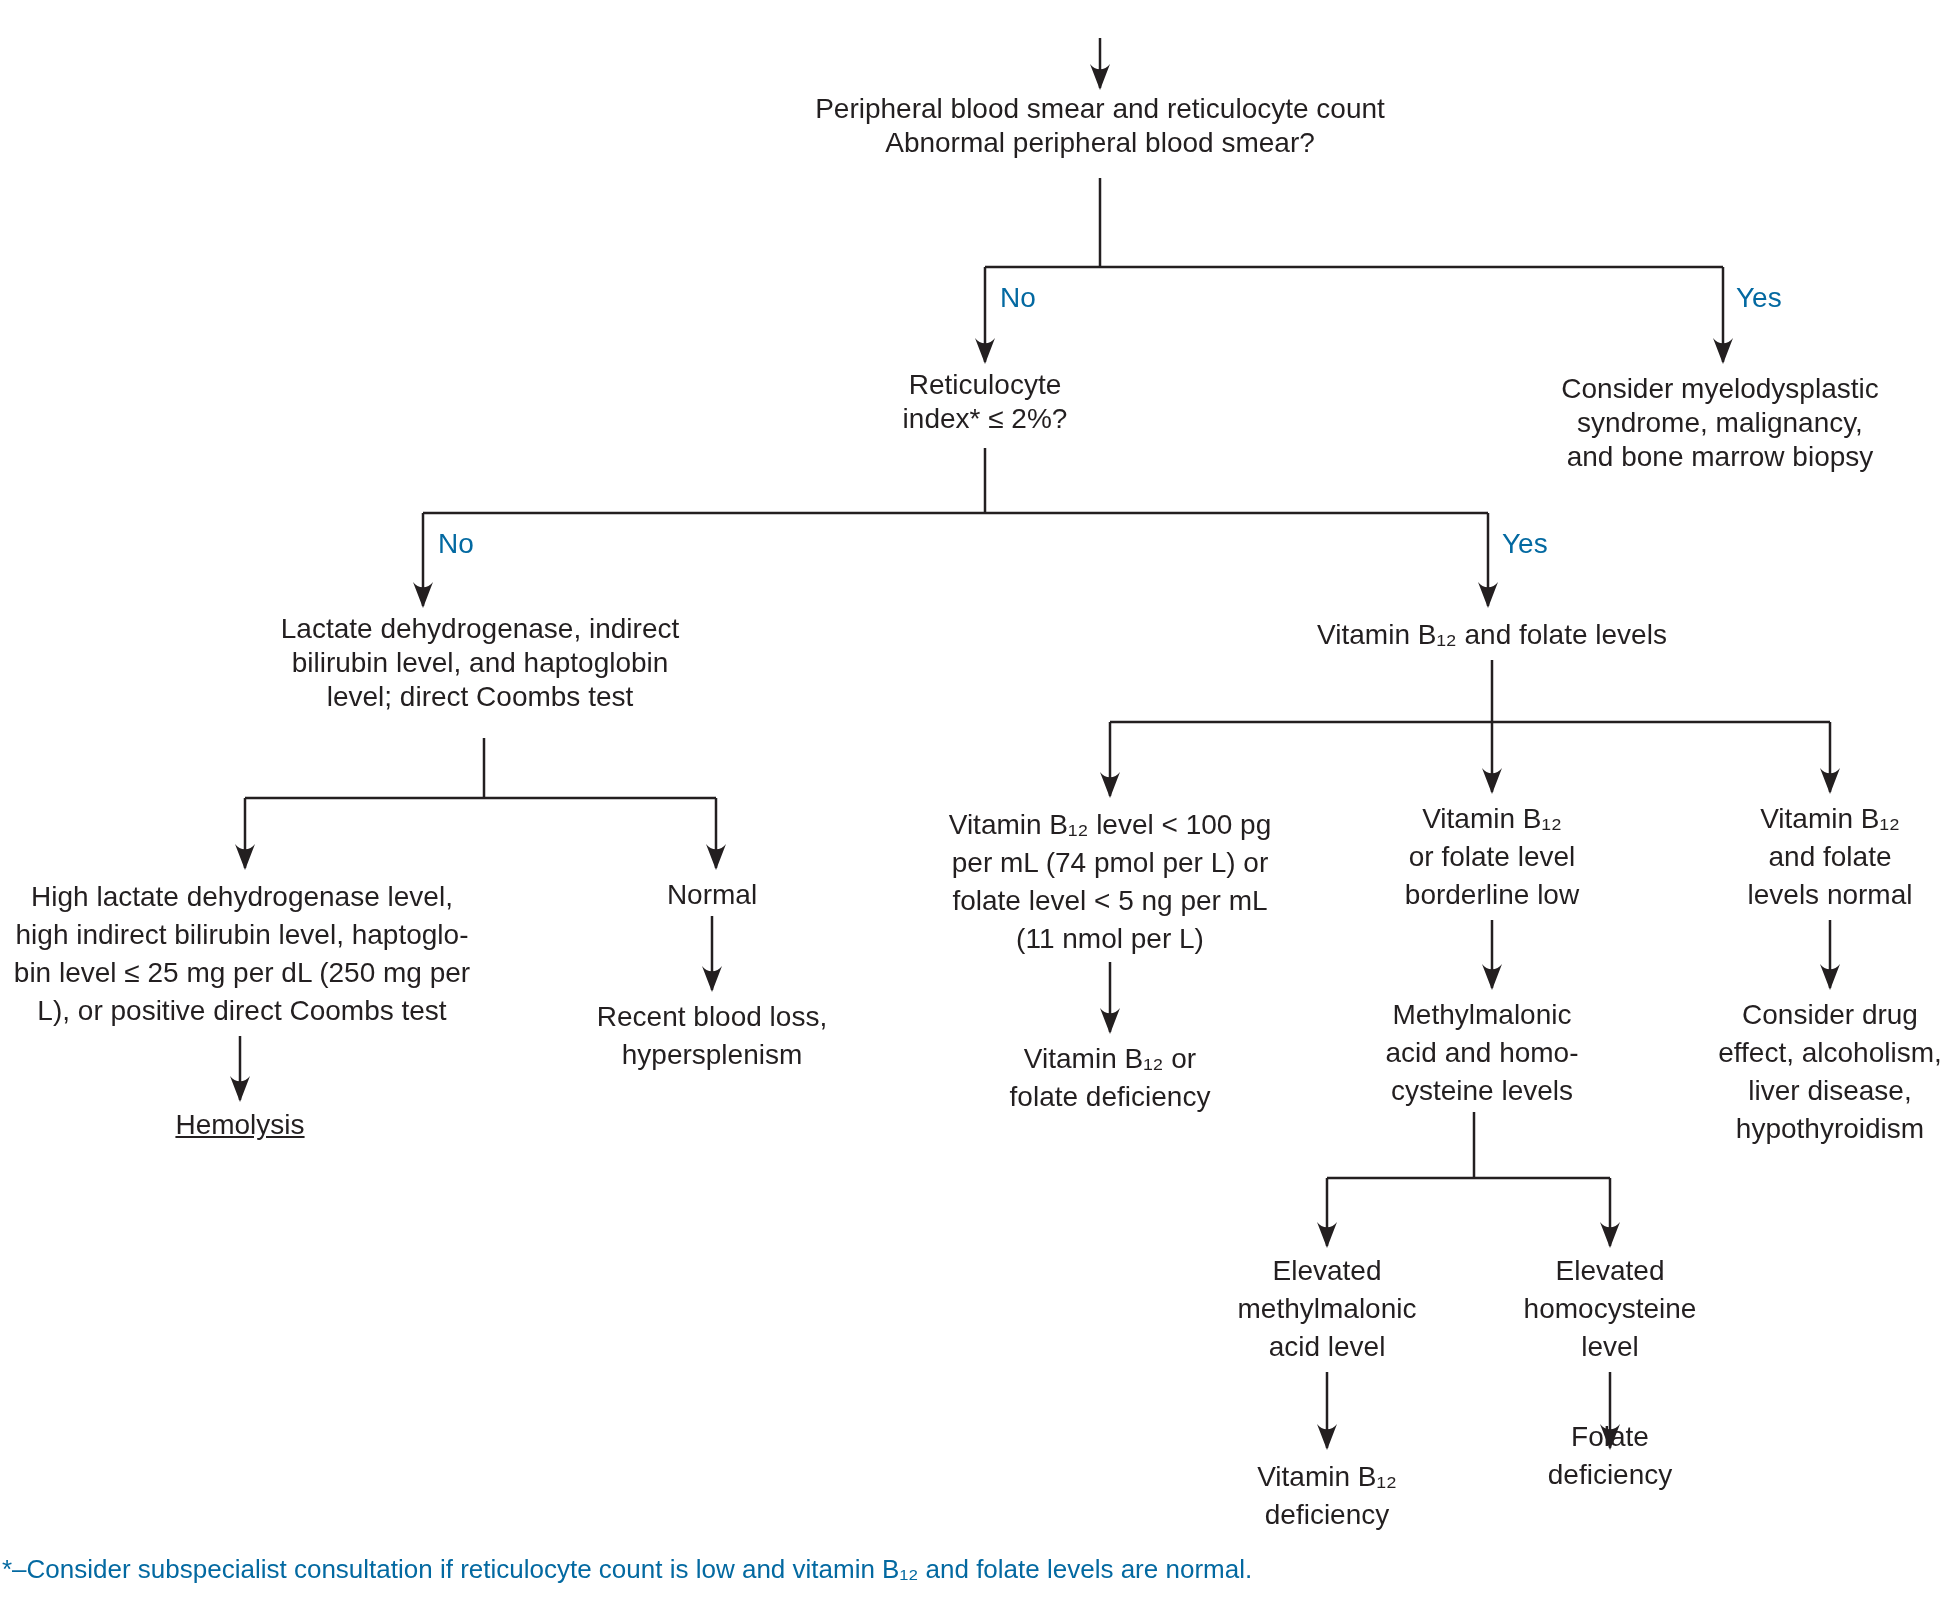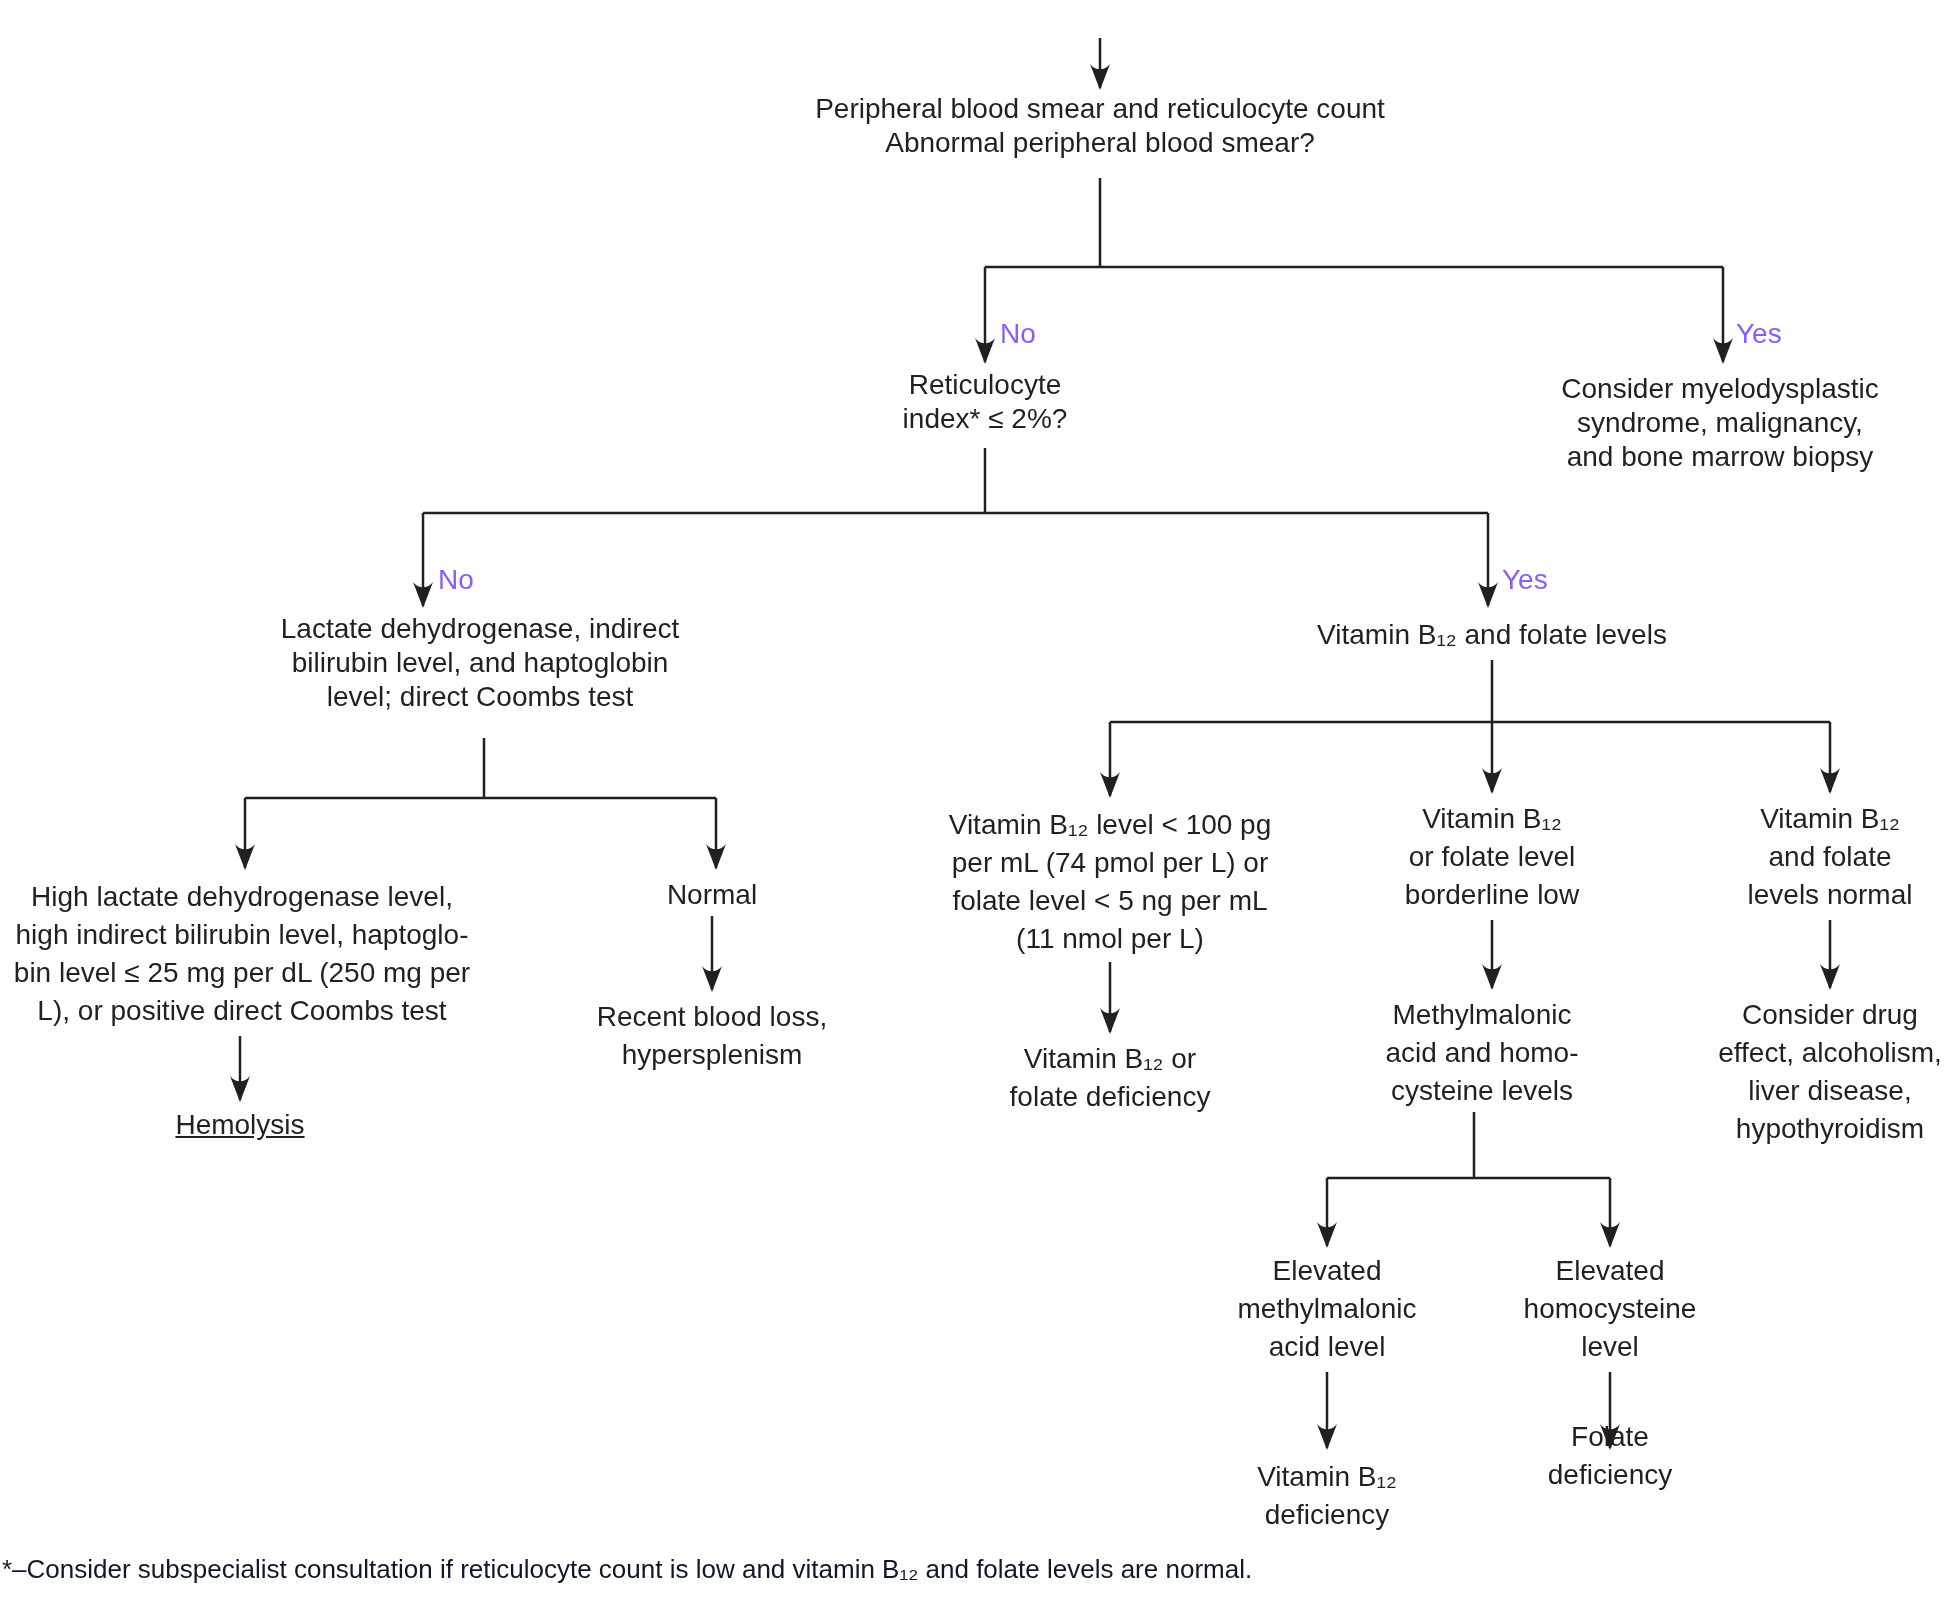--- a/index.html
+++ b/index.html
@@ -36,8 +36,7 @@
     position: absolute;
     font-size: 28px;
     line-height: 32px;
-    color: #8b5cf6;
-    margin-top: 36px;
+    color: #0369a1;
   }
   .footnote {
     position: absolute;

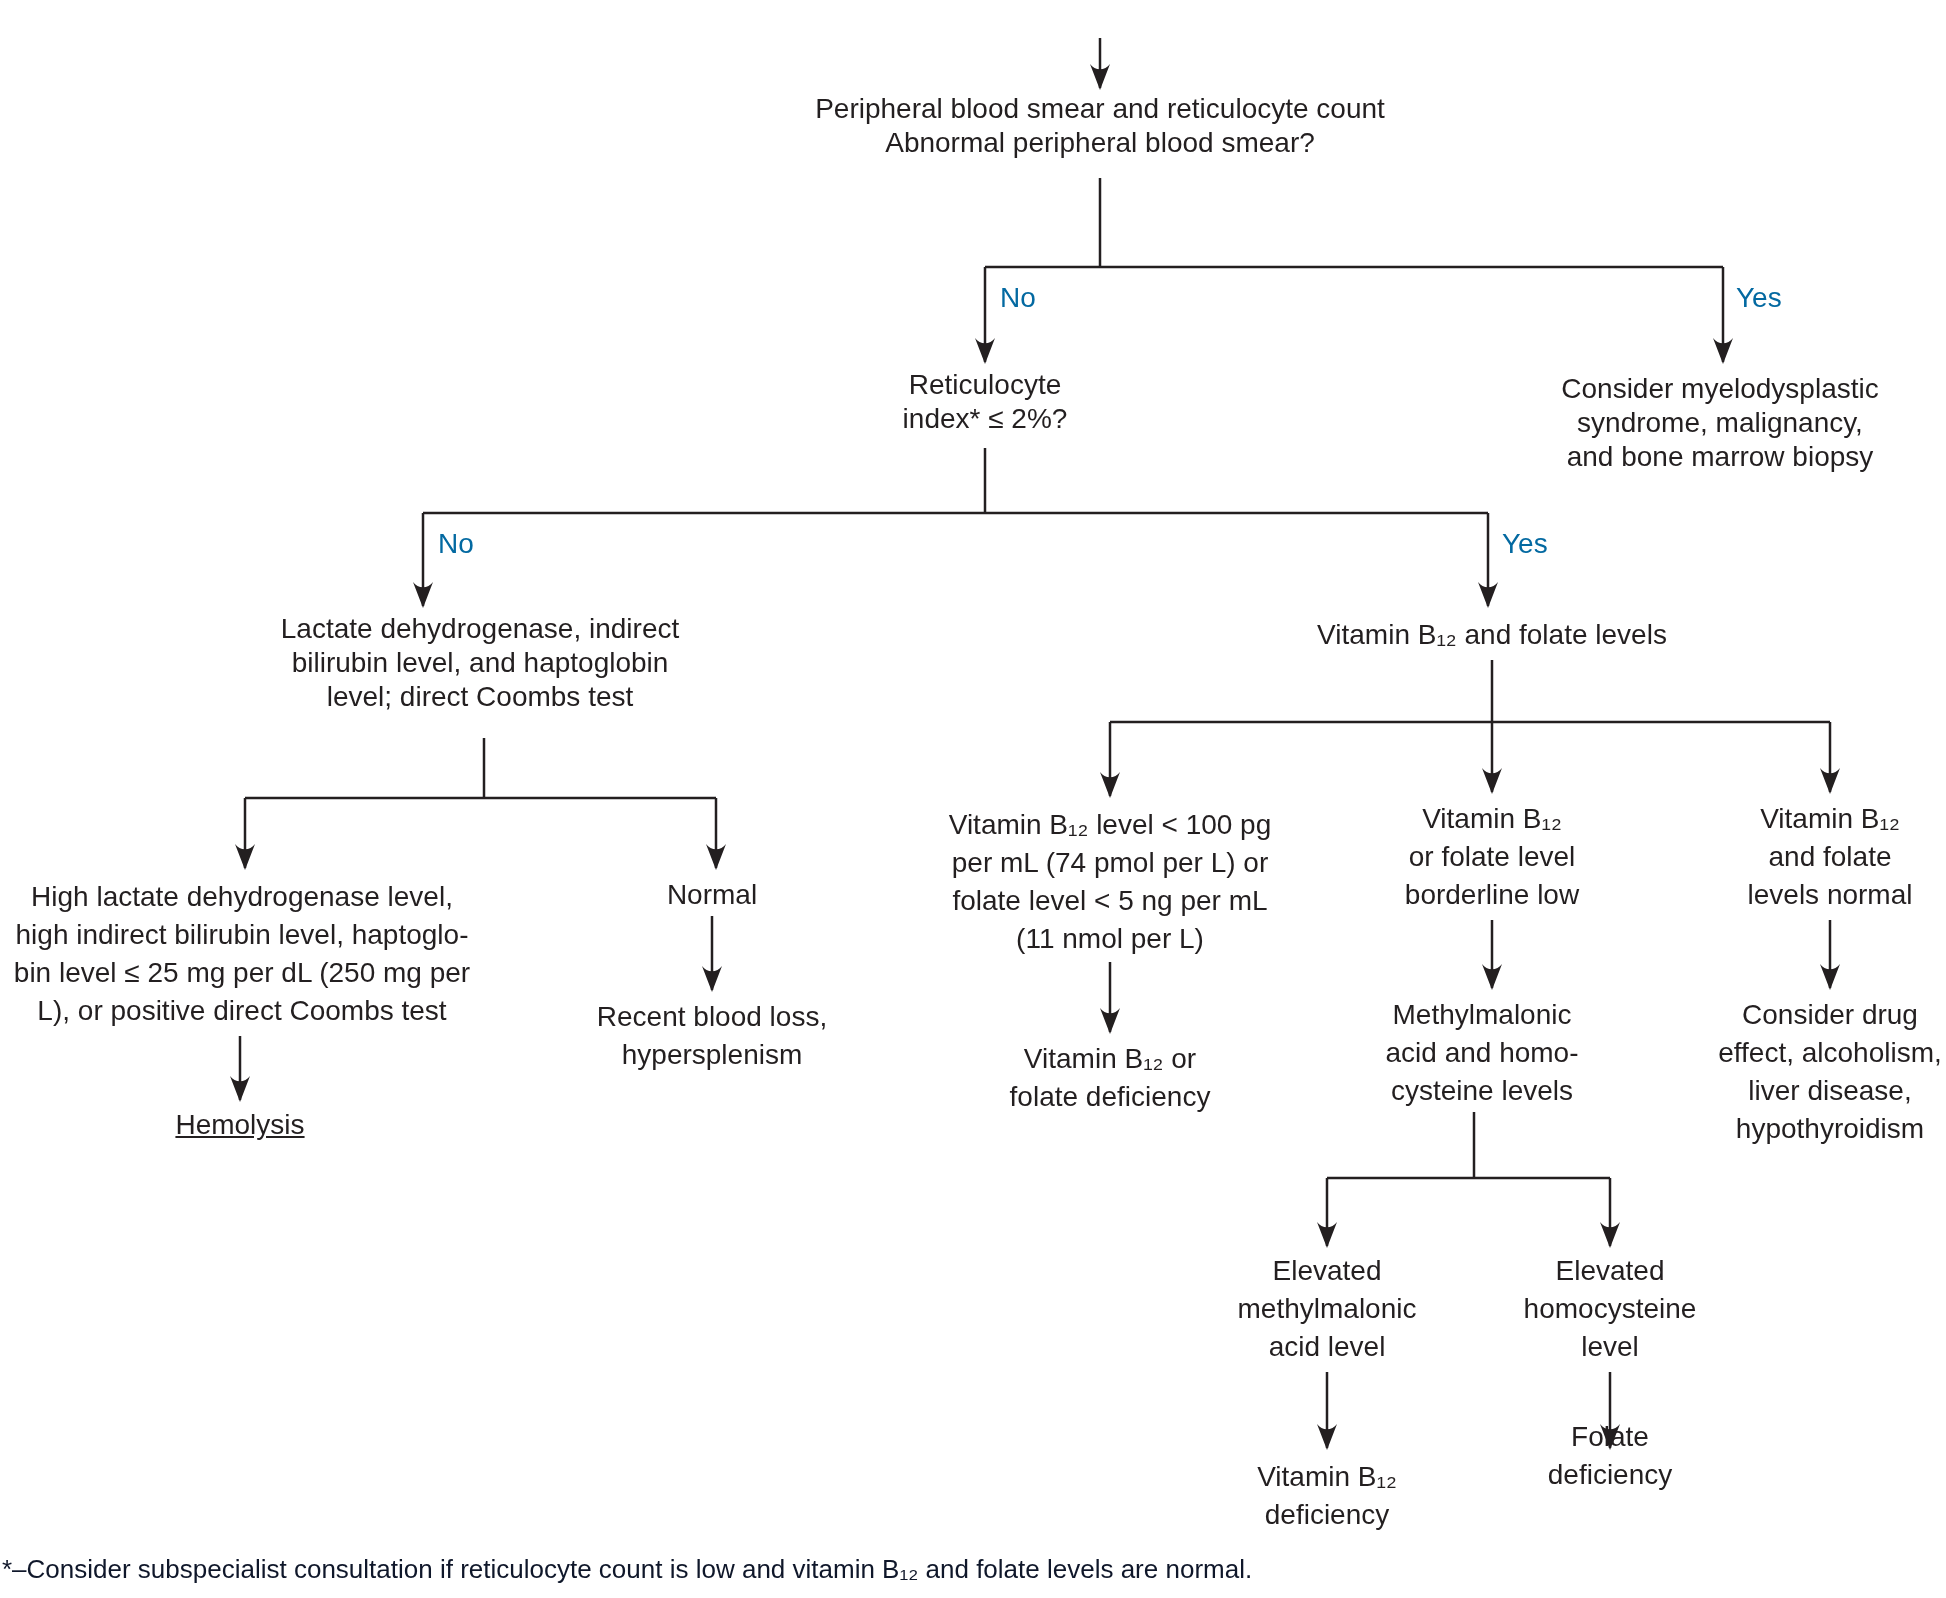--- a/index.html
+++ b/index.html
@@ -44,7 +44,7 @@
     line-height: 34px;
     text-align: left;
     white-space: pre-line;
-    color: #0f172a;
+    color: #0369a1;
   }
 </style>
 </head>

